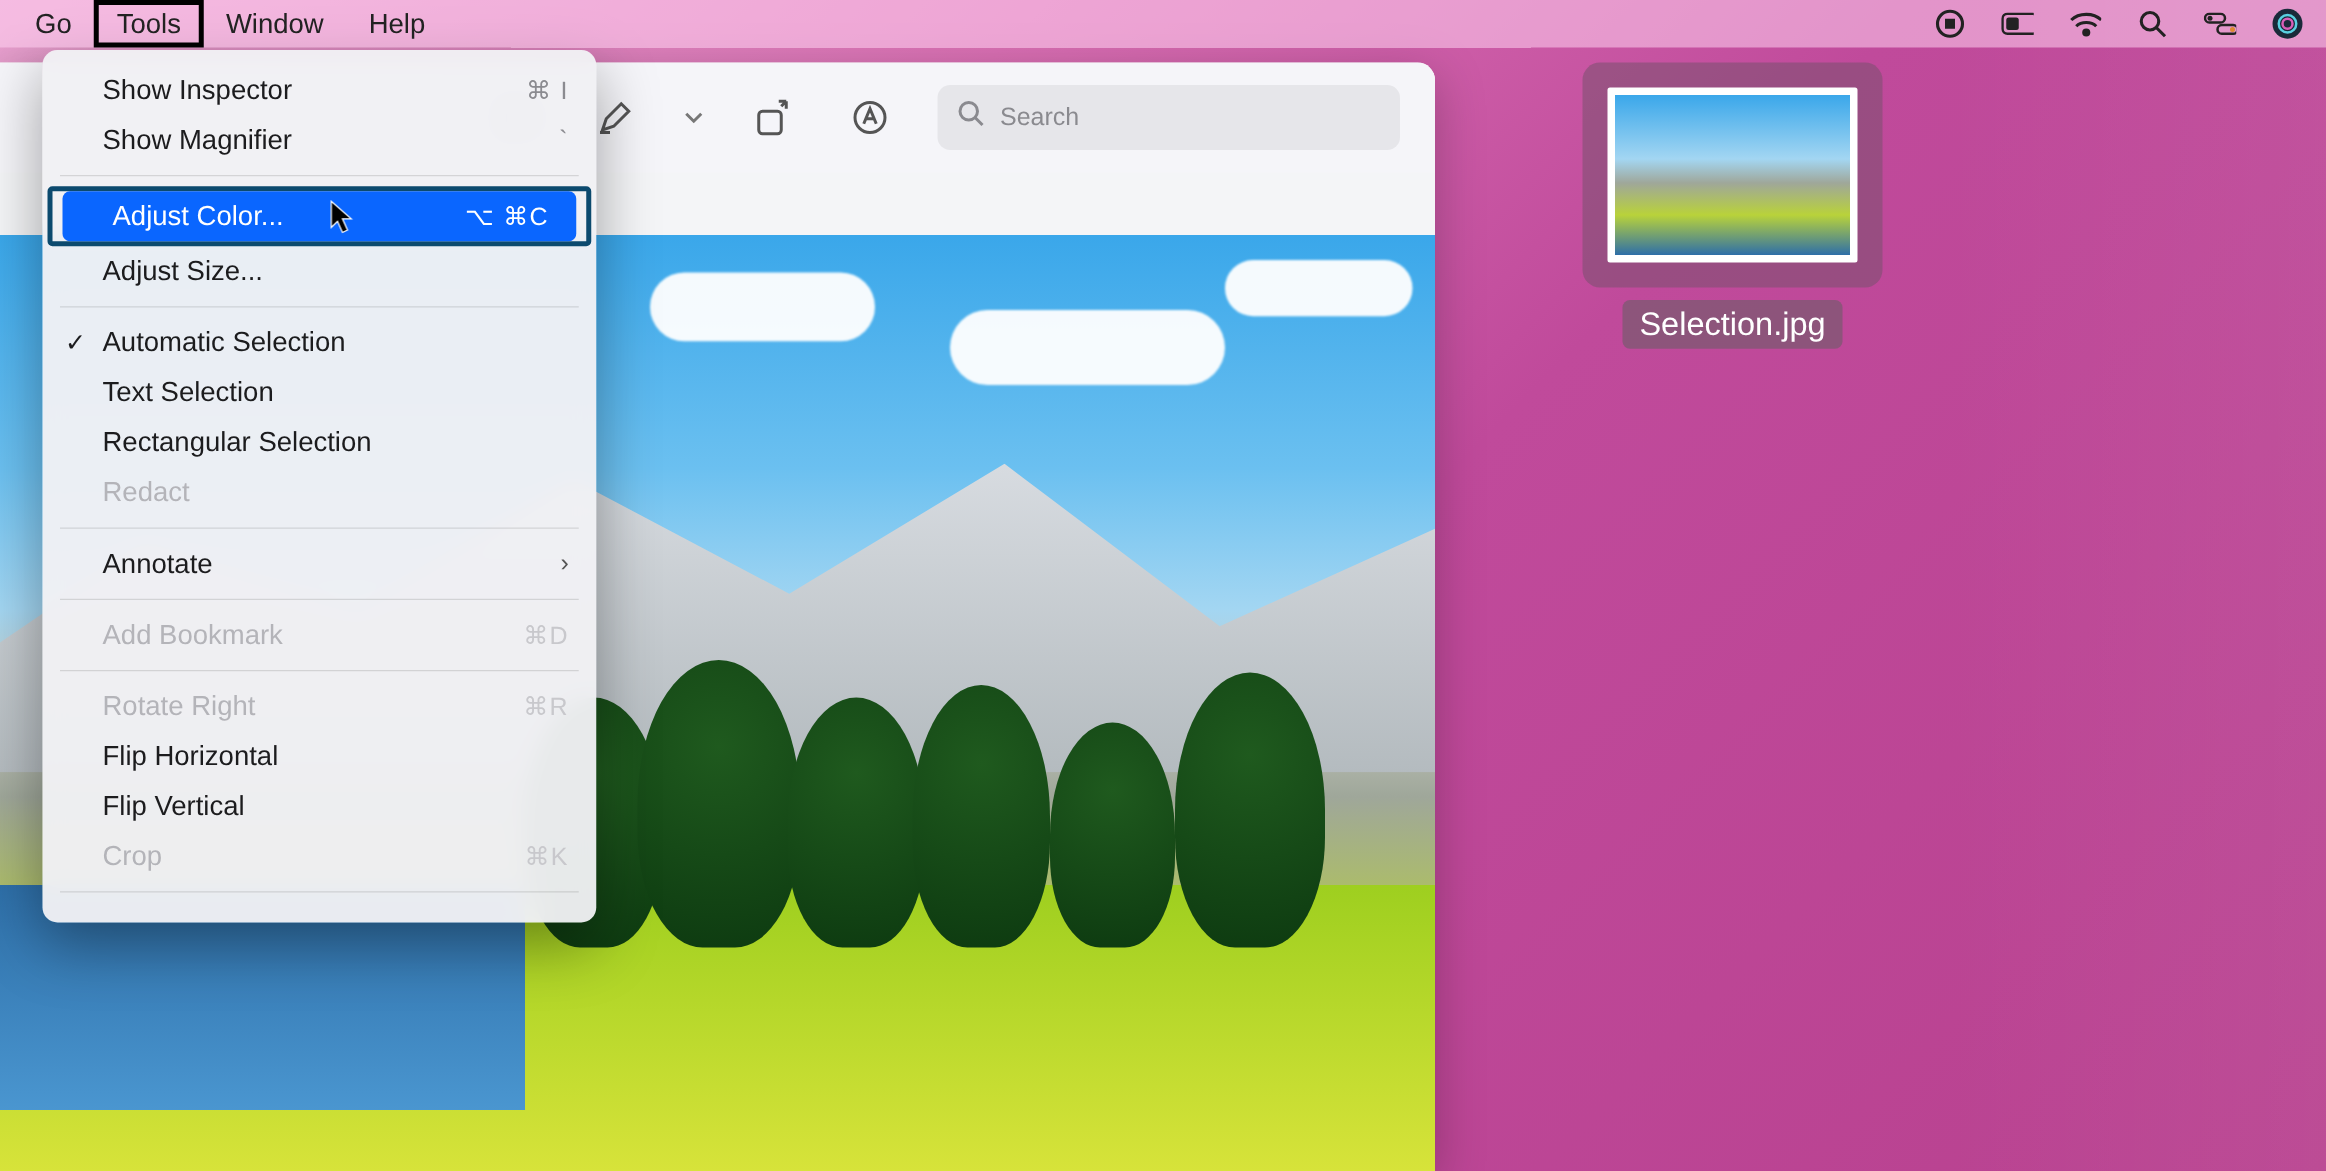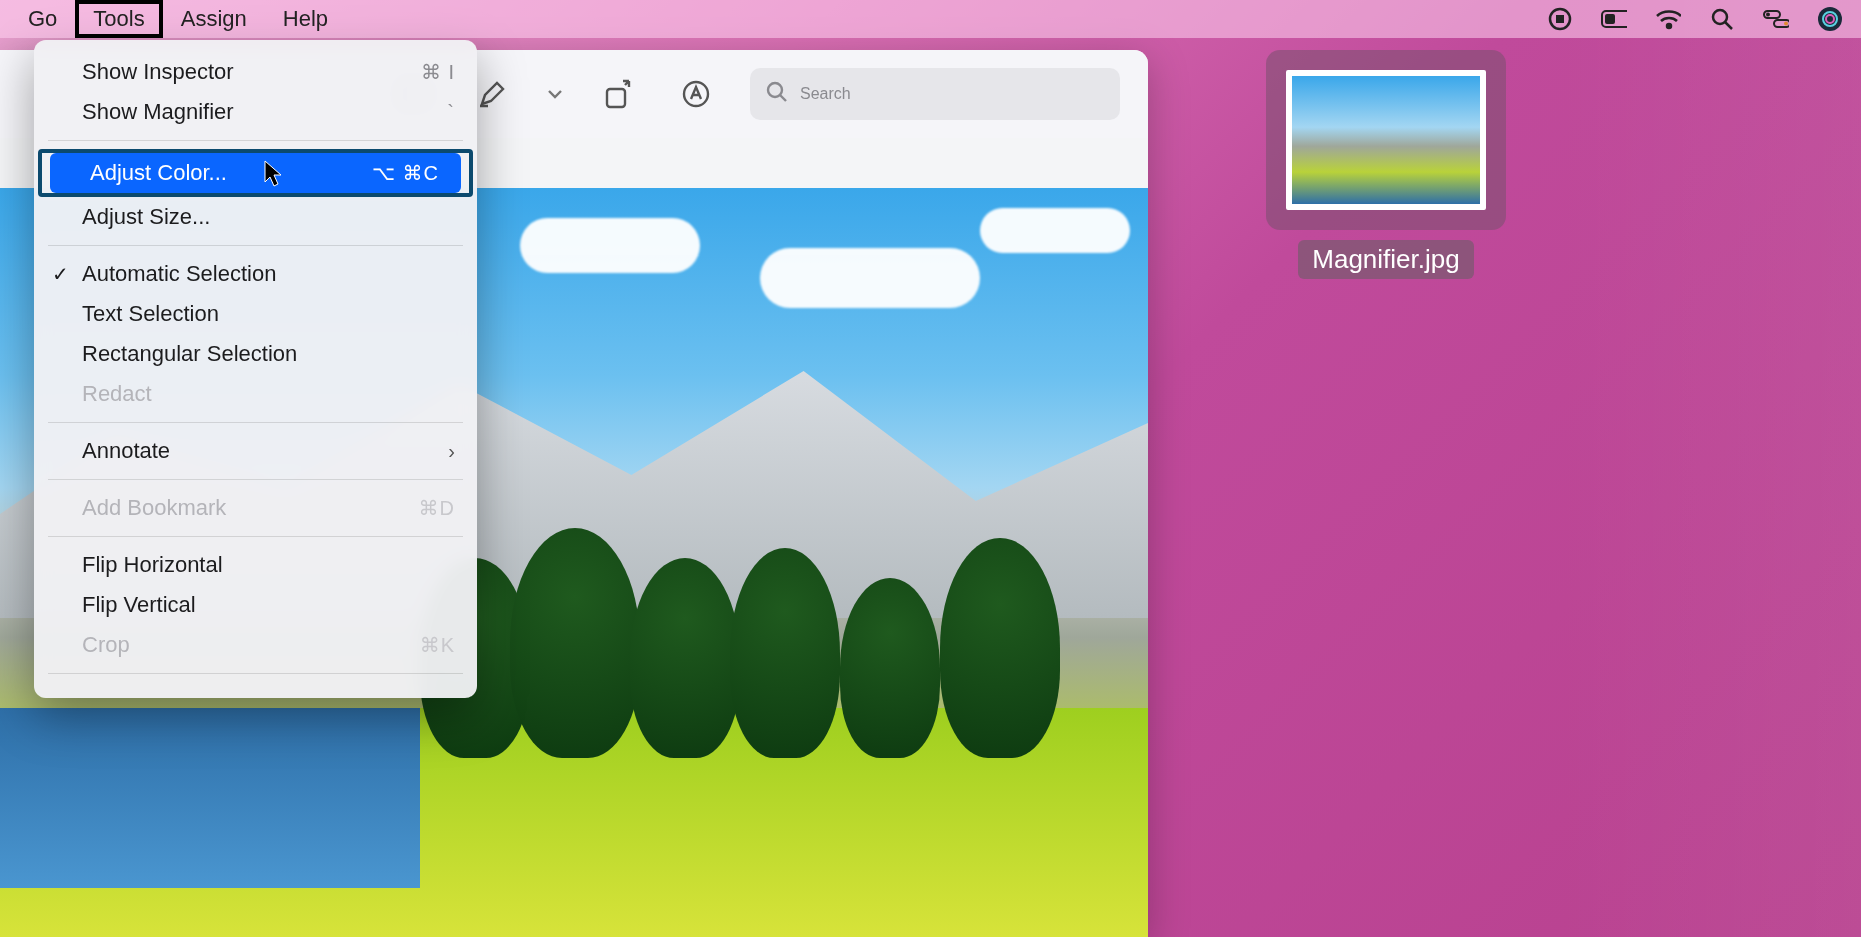--- a/index.html
+++ b/index.html
@@ -238,7 +238,7 @@
 <div class="menubar">
   <div class="m-item">Go</div>
   <div class="m-item active">Tools</div>
-  <div class="m-item">Assign</div>
+  <div class="m-item">Window</div>
   <div class="m-item">Help</div>
   <div class="spacer"></div>
   <div class="tray">

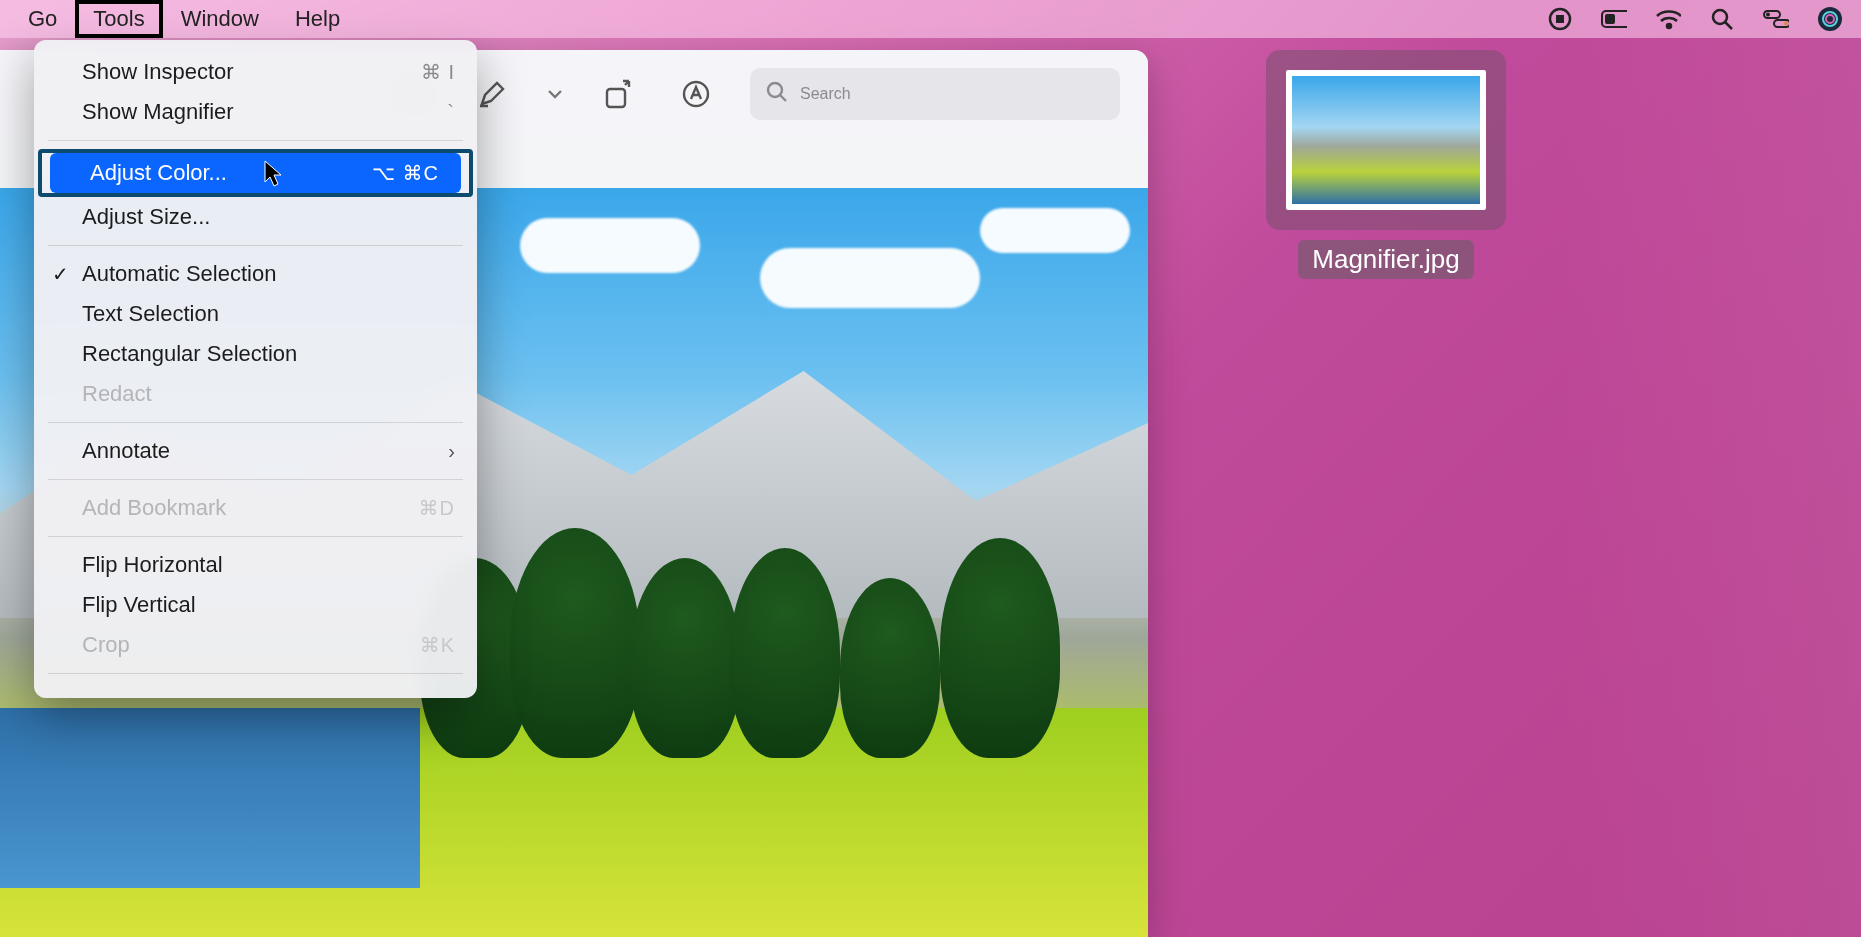--- a/index.html
+++ b/index.html
@@ -39,7 +39,7 @@
 .tb-drop{width:18px;display:flex;align-items:center;justify-content:center;}
 .search-box{
   width:370px;height:52px;background:rgba(0,0,0,0.06);border-radius:10px;
-  display:flex;align-items:center;padding:0 16px;gap:12px;color:#8a8a8f;font-size:16px;
+  display:flex;align-items:center;padding:0 16px;gap:12px;color:#8a8a8f;font-size:20px;
 }
 .image-area{
   position:absolute;left:0;top:138px;right:0;bottom:0;

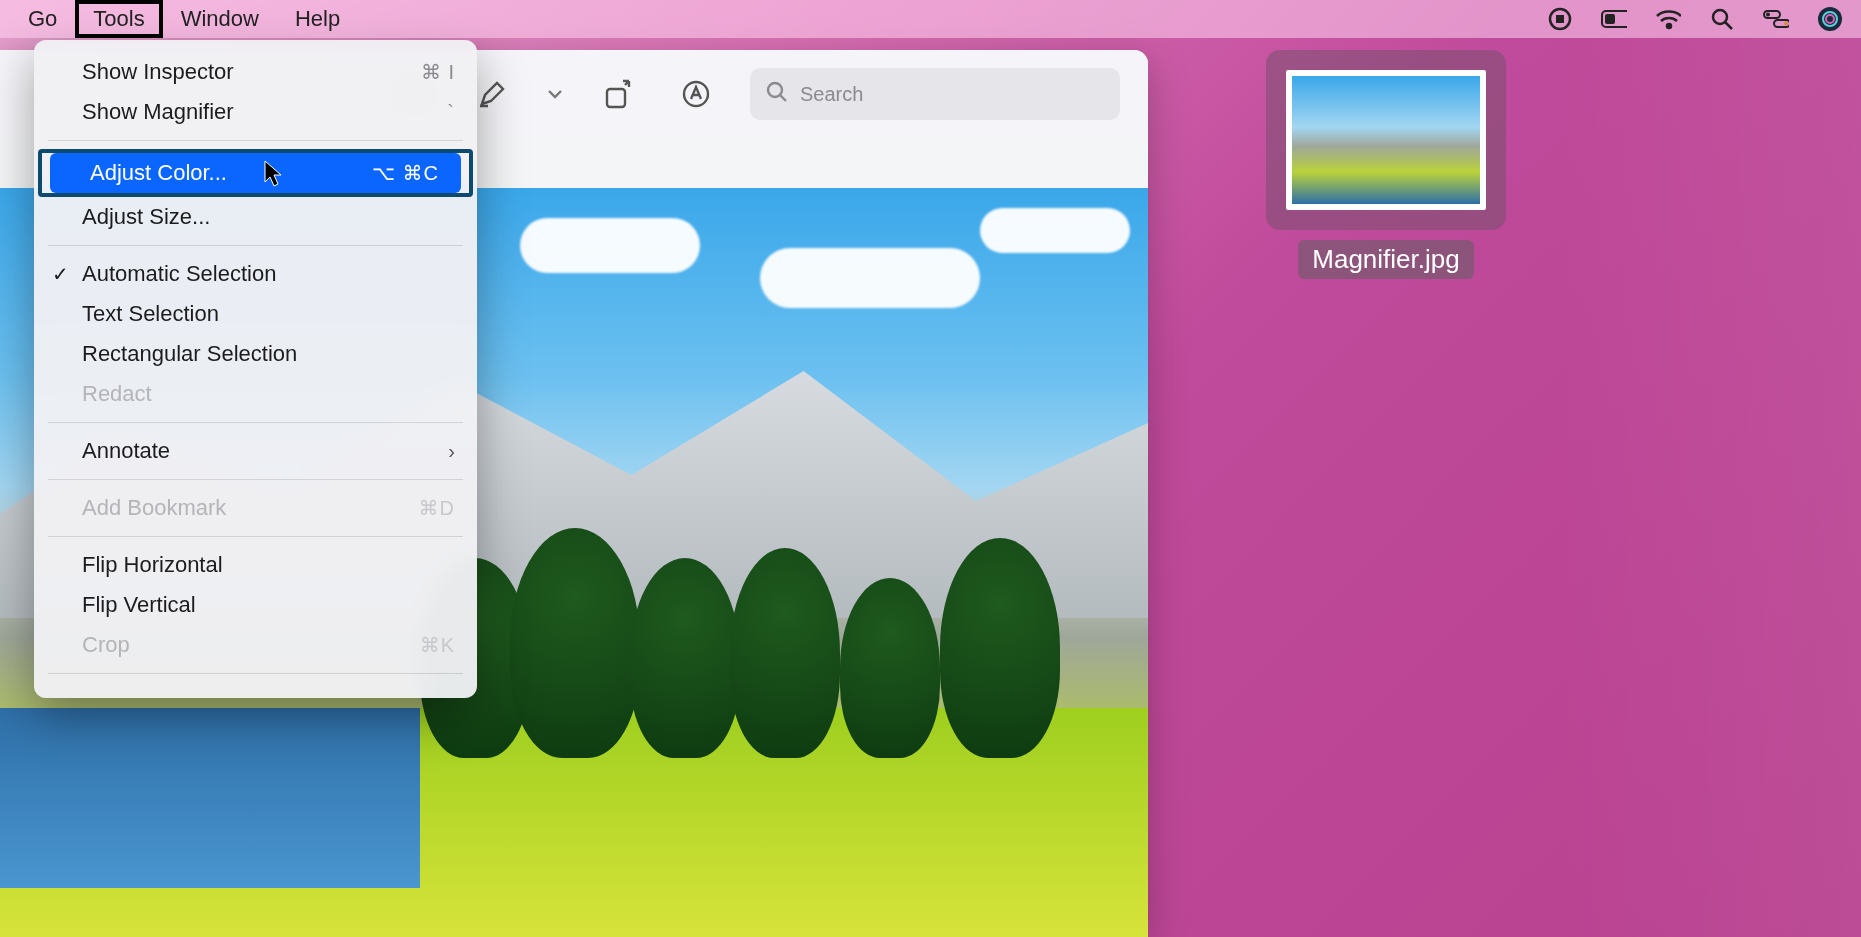--- a/index.html
+++ b/index.html
@@ -296,7 +296,7 @@
   <div class="thumb-frame">
     <div class="thumb"></div>
   </div>
-  <div class="file-label">Magnifier.jpg</div>
+  <div class="file-label">Selection.jpg</div>
 </div>
 
 </body></html>

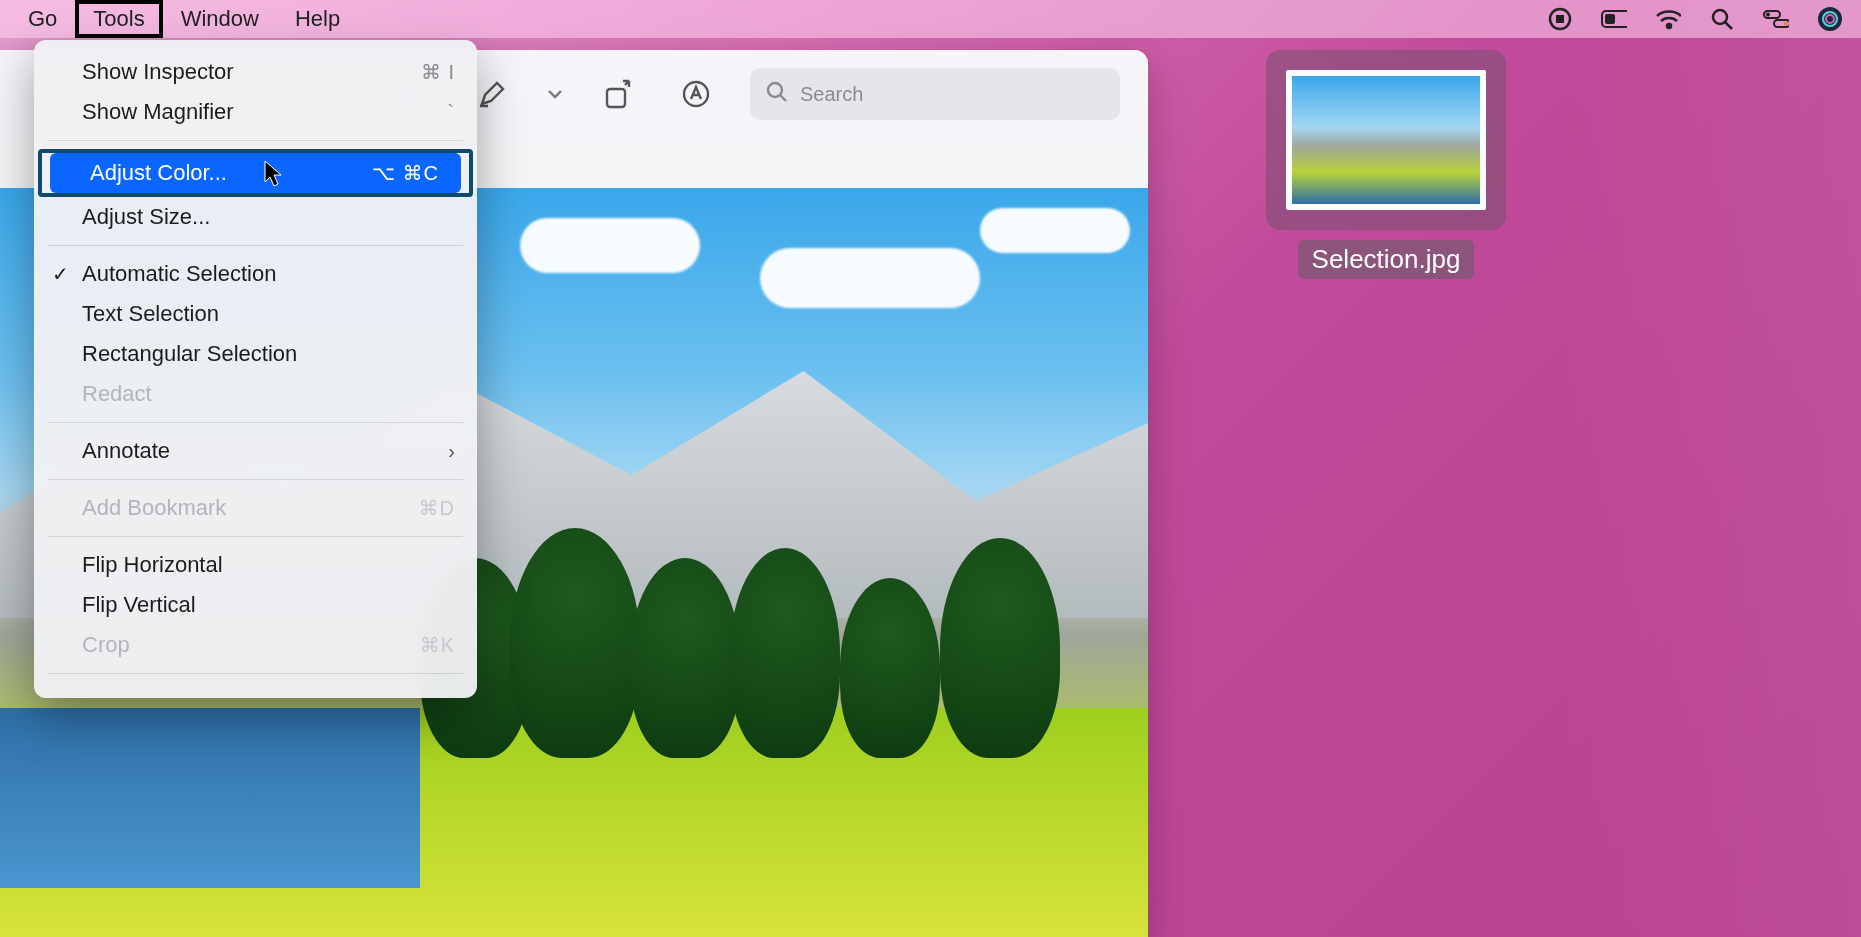--- a/index.html
+++ b/index.html
@@ -222,6 +222,10 @@
       <span class="shortcut">⌘D</span>
     </div>
     <div class="dd-sep"></div>
+    <div class="dd-item disabled">
+      <span>Rotate Right</span>
+      <span class="shortcut">⌘R</span>
+    </div>
     <div class="dd-item">
       <span>Flip Horizontal</span>
     </div>

